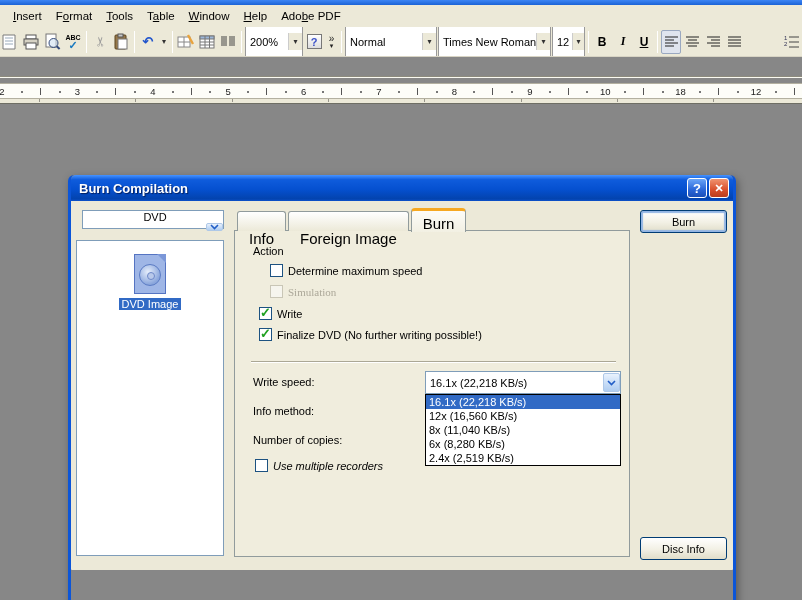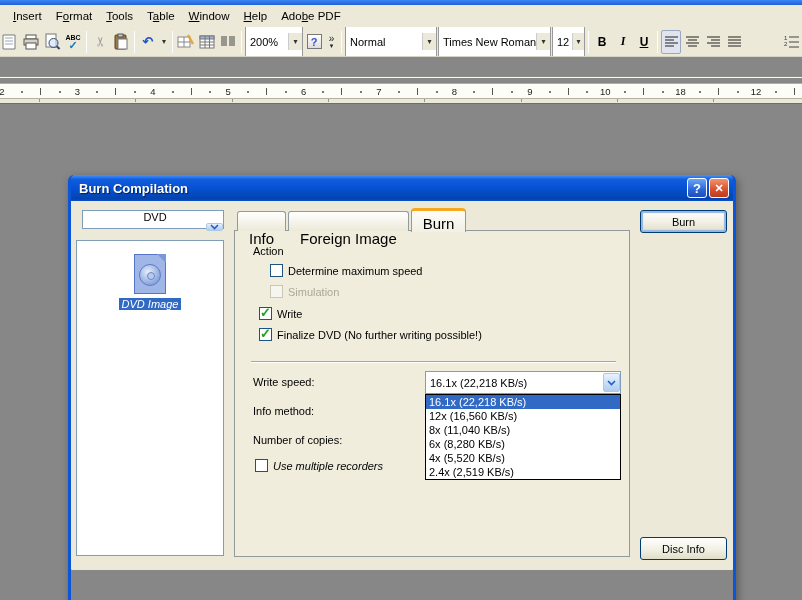--- a/index.html
+++ b/index.html
@@ -89,7 +89,7 @@
   .cb{width:13px;height:13px;background:#fff;border:1px solid #1d5281;position:relative;flex:none;}
   .cb .mark{position:absolute;left:0px;top:-3px;color:var(--check-green);font-size:13px;font-weight:bold;}
   .cb.disabled{border-color:#c9c6b6;background:#f6f5ee;}
-  .cb-row.disabled{color:#aca899;}
+  .cb-row.disabled{color:#aca899;font-family:Liberation Serif, serif;}
   .sepline{position:absolute;left:16px;top:130px;width:365px;height:0;
     border-top:1px solid #aba795;border-bottom:1px solid #fff;}
   .xp-combo{position:absolute;left:190px;top:140px;width:196px;height:23px;background:#fff;

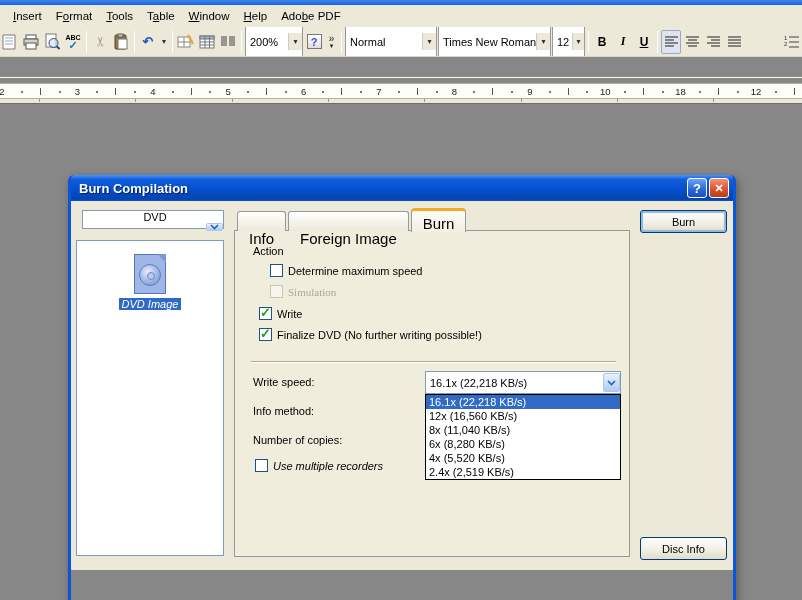--- a/index.html
+++ b/index.html
@@ -74,7 +74,7 @@
   .dvd-disc::after{content:"";position:absolute;left:7px;top:7px;width:6px;height:6px;border-radius:50%;
     background:#b9c9ea;border:1px solid #6d88c8;}
   .comp-label{display:inline-block;margin-top:4px;font-size:11px;padding:0 3px;}
-  .comp-label.selected{background:var(--selection-blue);color:#fff;font-style:italic;}
+  .comp-label.selected{background:var(--selection-blue);color:#fff;}
 
   
   .tab-strip{position:absolute;left:166px;top:6px;height:24px;display:flex;align-items:flex-end;gap:2px;z-index:2;}

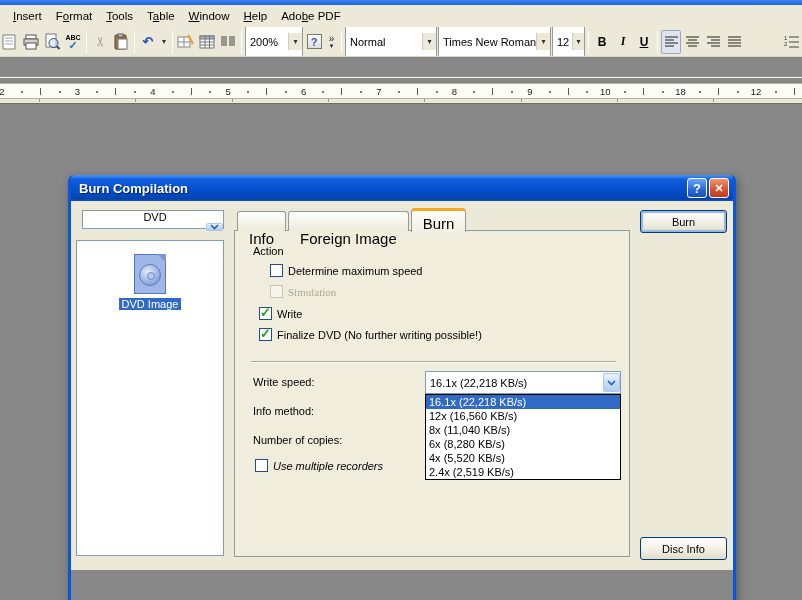--- a/index.html
+++ b/index.html
@@ -381,7 +381,6 @@
           <div class="dd-opt">12x (16,560 KB/s)</div>
           <div class="dd-opt">8x (11,040 KB/s)</div>
           <div class="dd-opt">6x (8,280 KB/s)</div>
-          <div class="dd-opt">4x (5,520 KB/s)</div>
           <div class="dd-opt">2.4x (2,519 KB/s)</div>
         </div>
 

